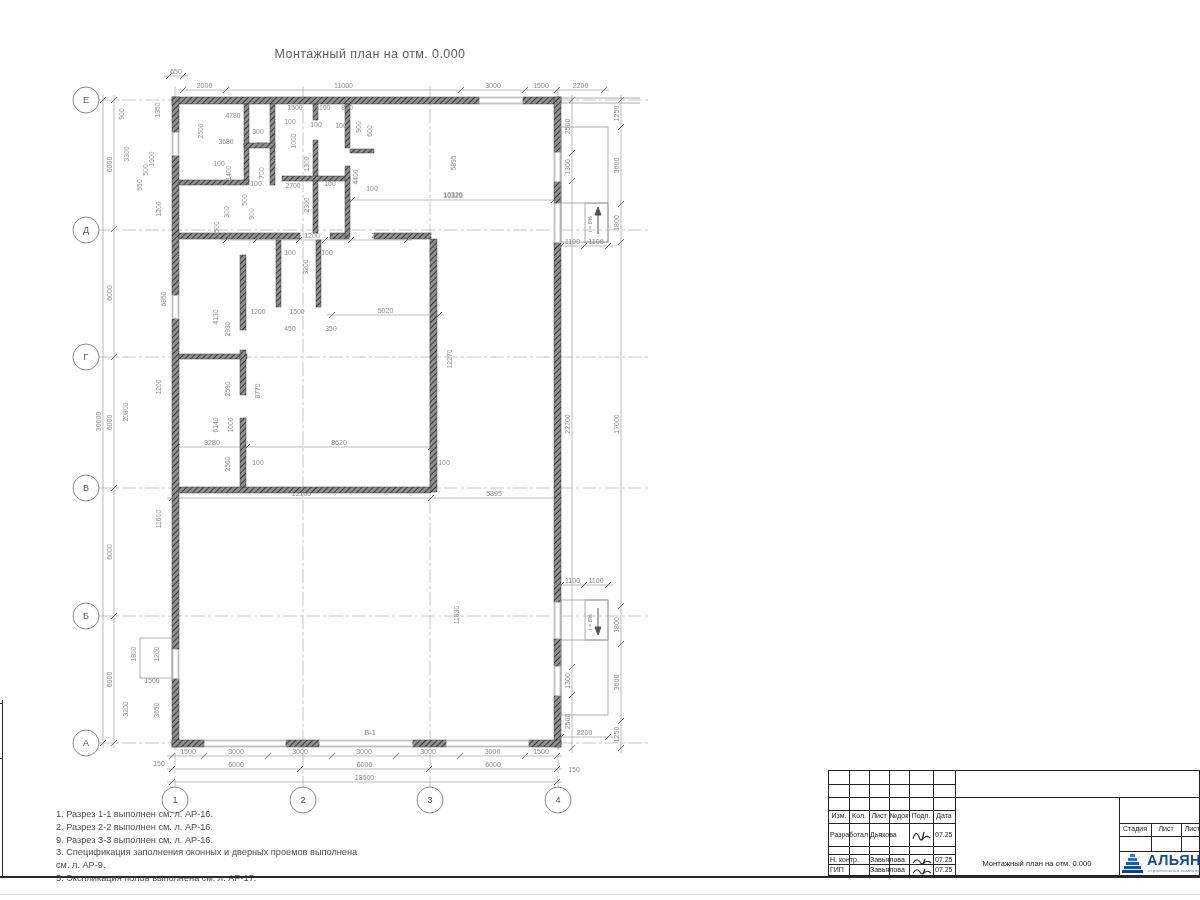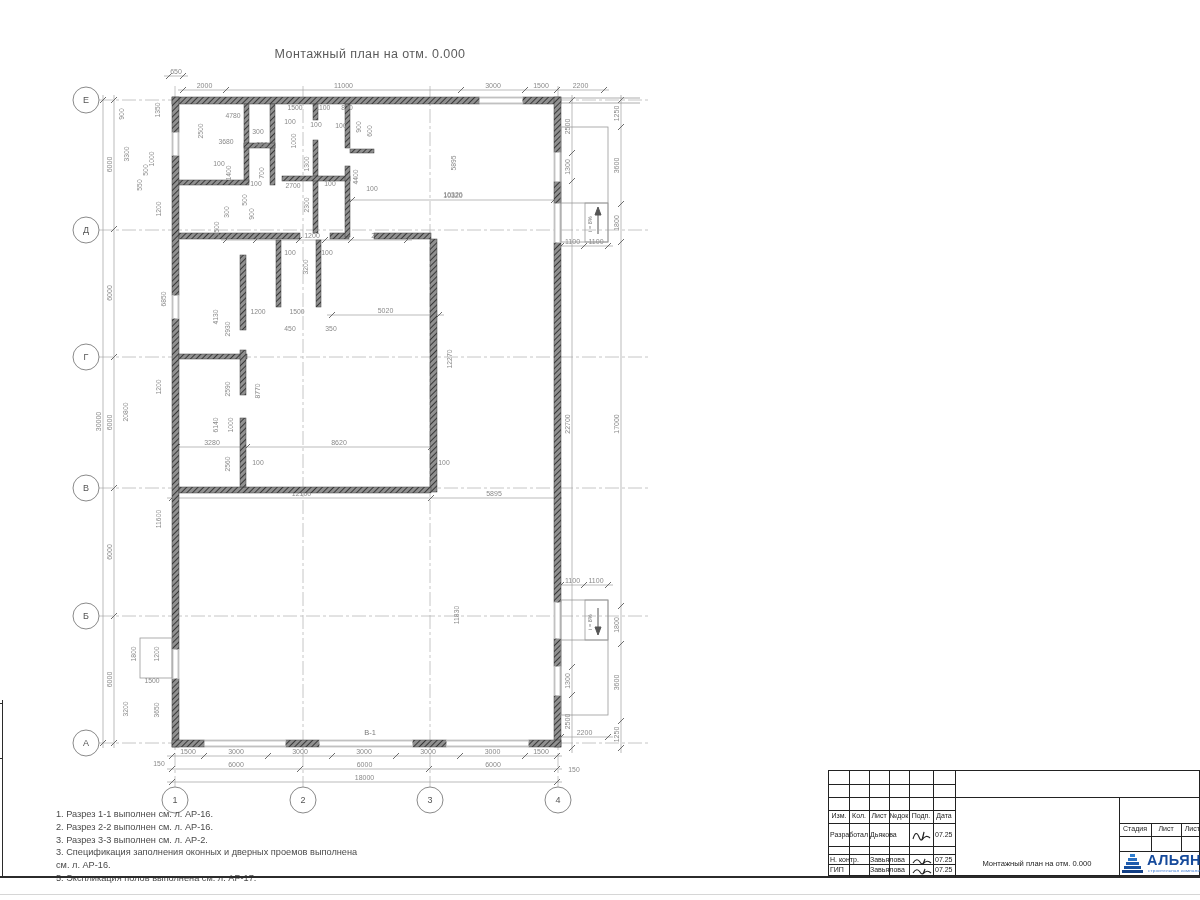--- a/index.html
+++ b/index.html
@@ -368,7 +368,7 @@
   <div id="notes">
       <div>1. Разрез 1-1 выполнен см. л. АР-16.</div>
       <div>2. Разрез 2-2 выполнен см. л. АР-16.</div>
-      <div>3. Разрез 3-3 выполнен см. л. АР-2.</div>
+      <div>9. Разрез 3-3 выполнен см. л. АР-16.</div>
       <div>3. Спецификация заполнения оконных и дверных проемов выполнена</div>
       <div>см. л. АР-16.</div>
       <div>5. Экспликация полов выполнена см. л. АР-17.</div>

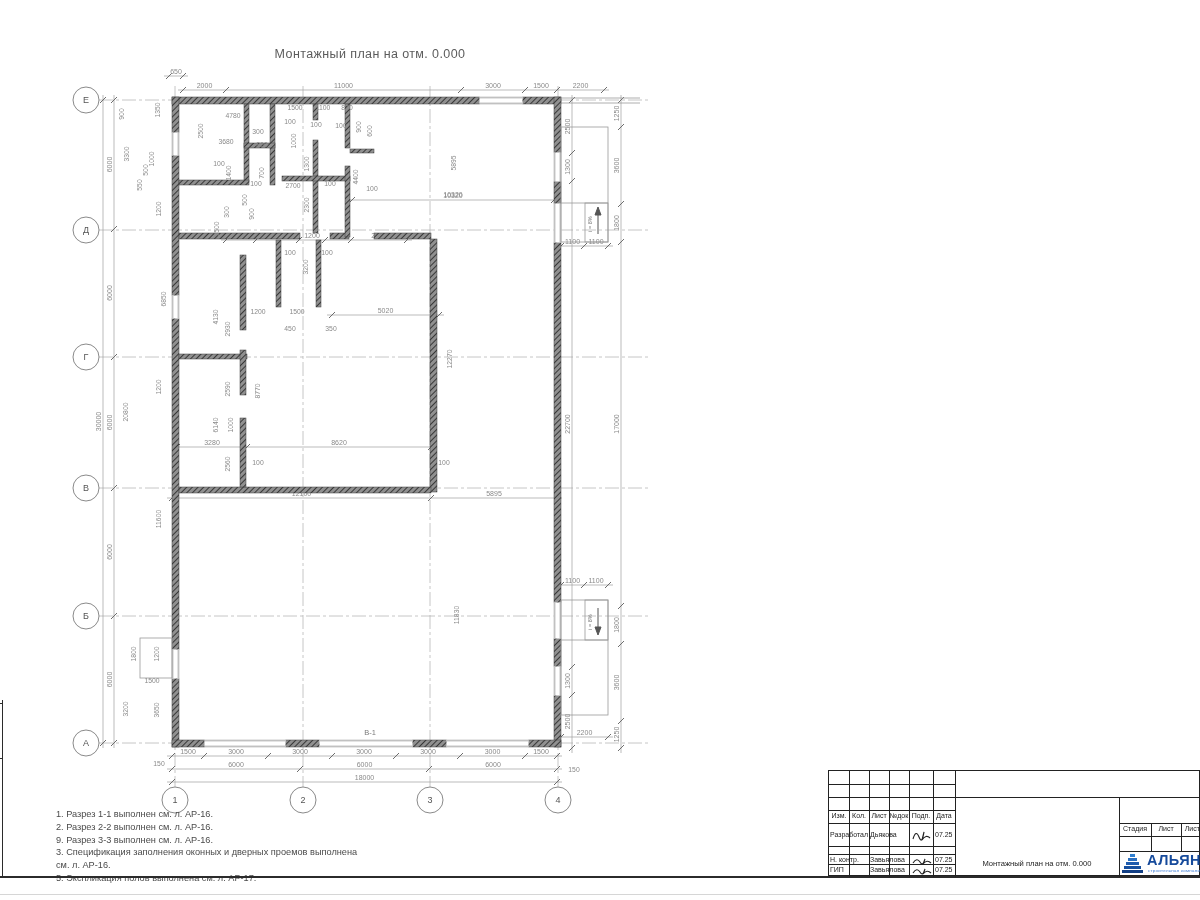--- a/index.html
+++ b/index.html
@@ -370,7 +370,7 @@
       <div>2. Разрез 2-2 выполнен см. л. АР-16.</div>
       <div>9. Разрез 3-3 выполнен см. л. АР-16.</div>
       <div>3. Спецификация заполнения оконных и дверных проемов выполнена</div>
-      <div>см. л. АР-16.</div>
+      <div>см. л. АР-9.</div>
       <div>5. Экспликация полов выполнена см. л. АР-17.</div>
     </div>
 

